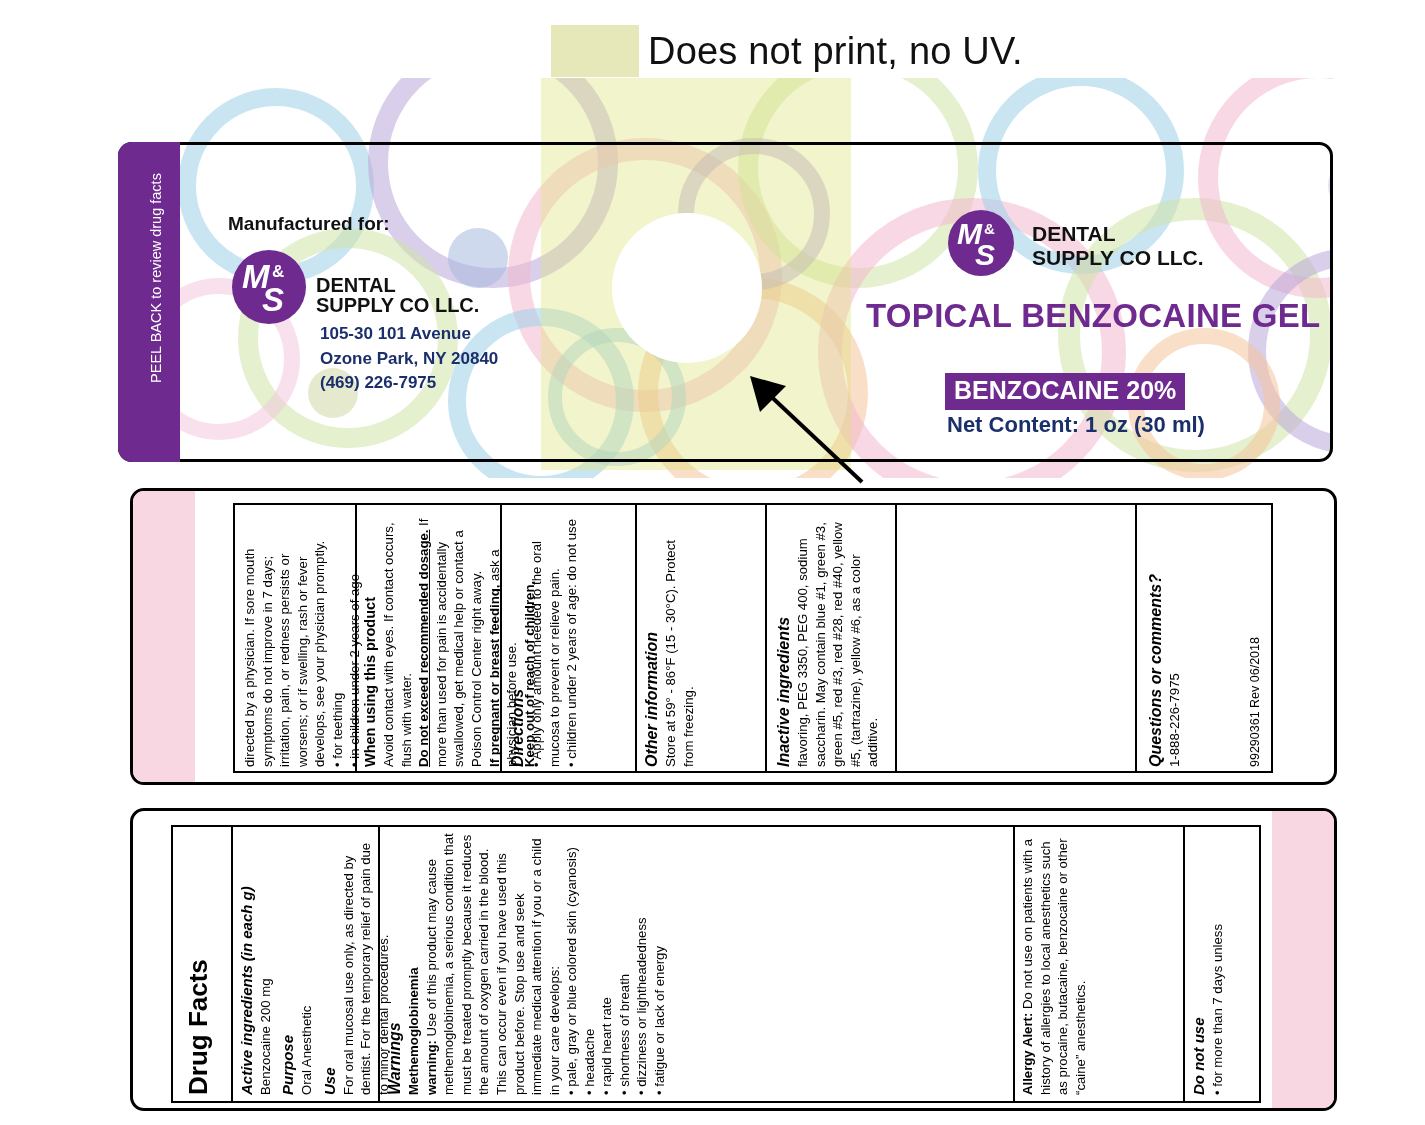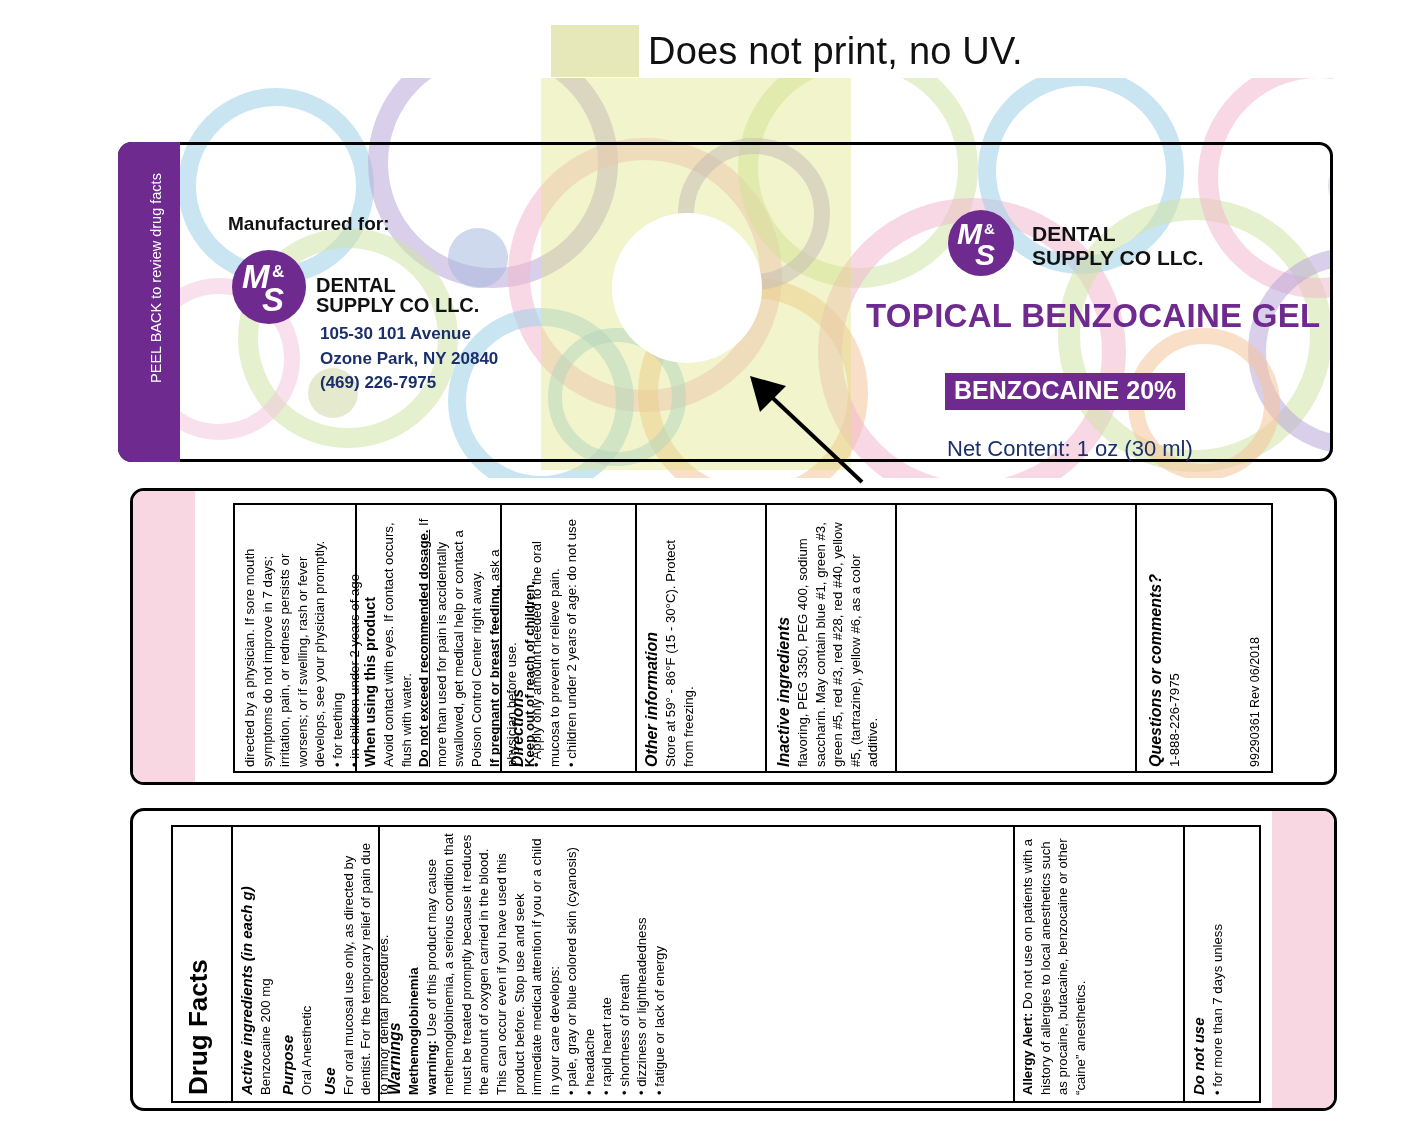--- a/index.html
+++ b/index.html
@@ -185,9 +185,9 @@
   }
   .prod-net {
     position: absolute;
-    left: 947px; top: 436px;
+    left: 947px; top: 412px;
     font-size: 22px;
-    font-weight: normal;
+    font-weight: bold;
     color: #1b2f6b;
     white-space: nowrap;
   }

